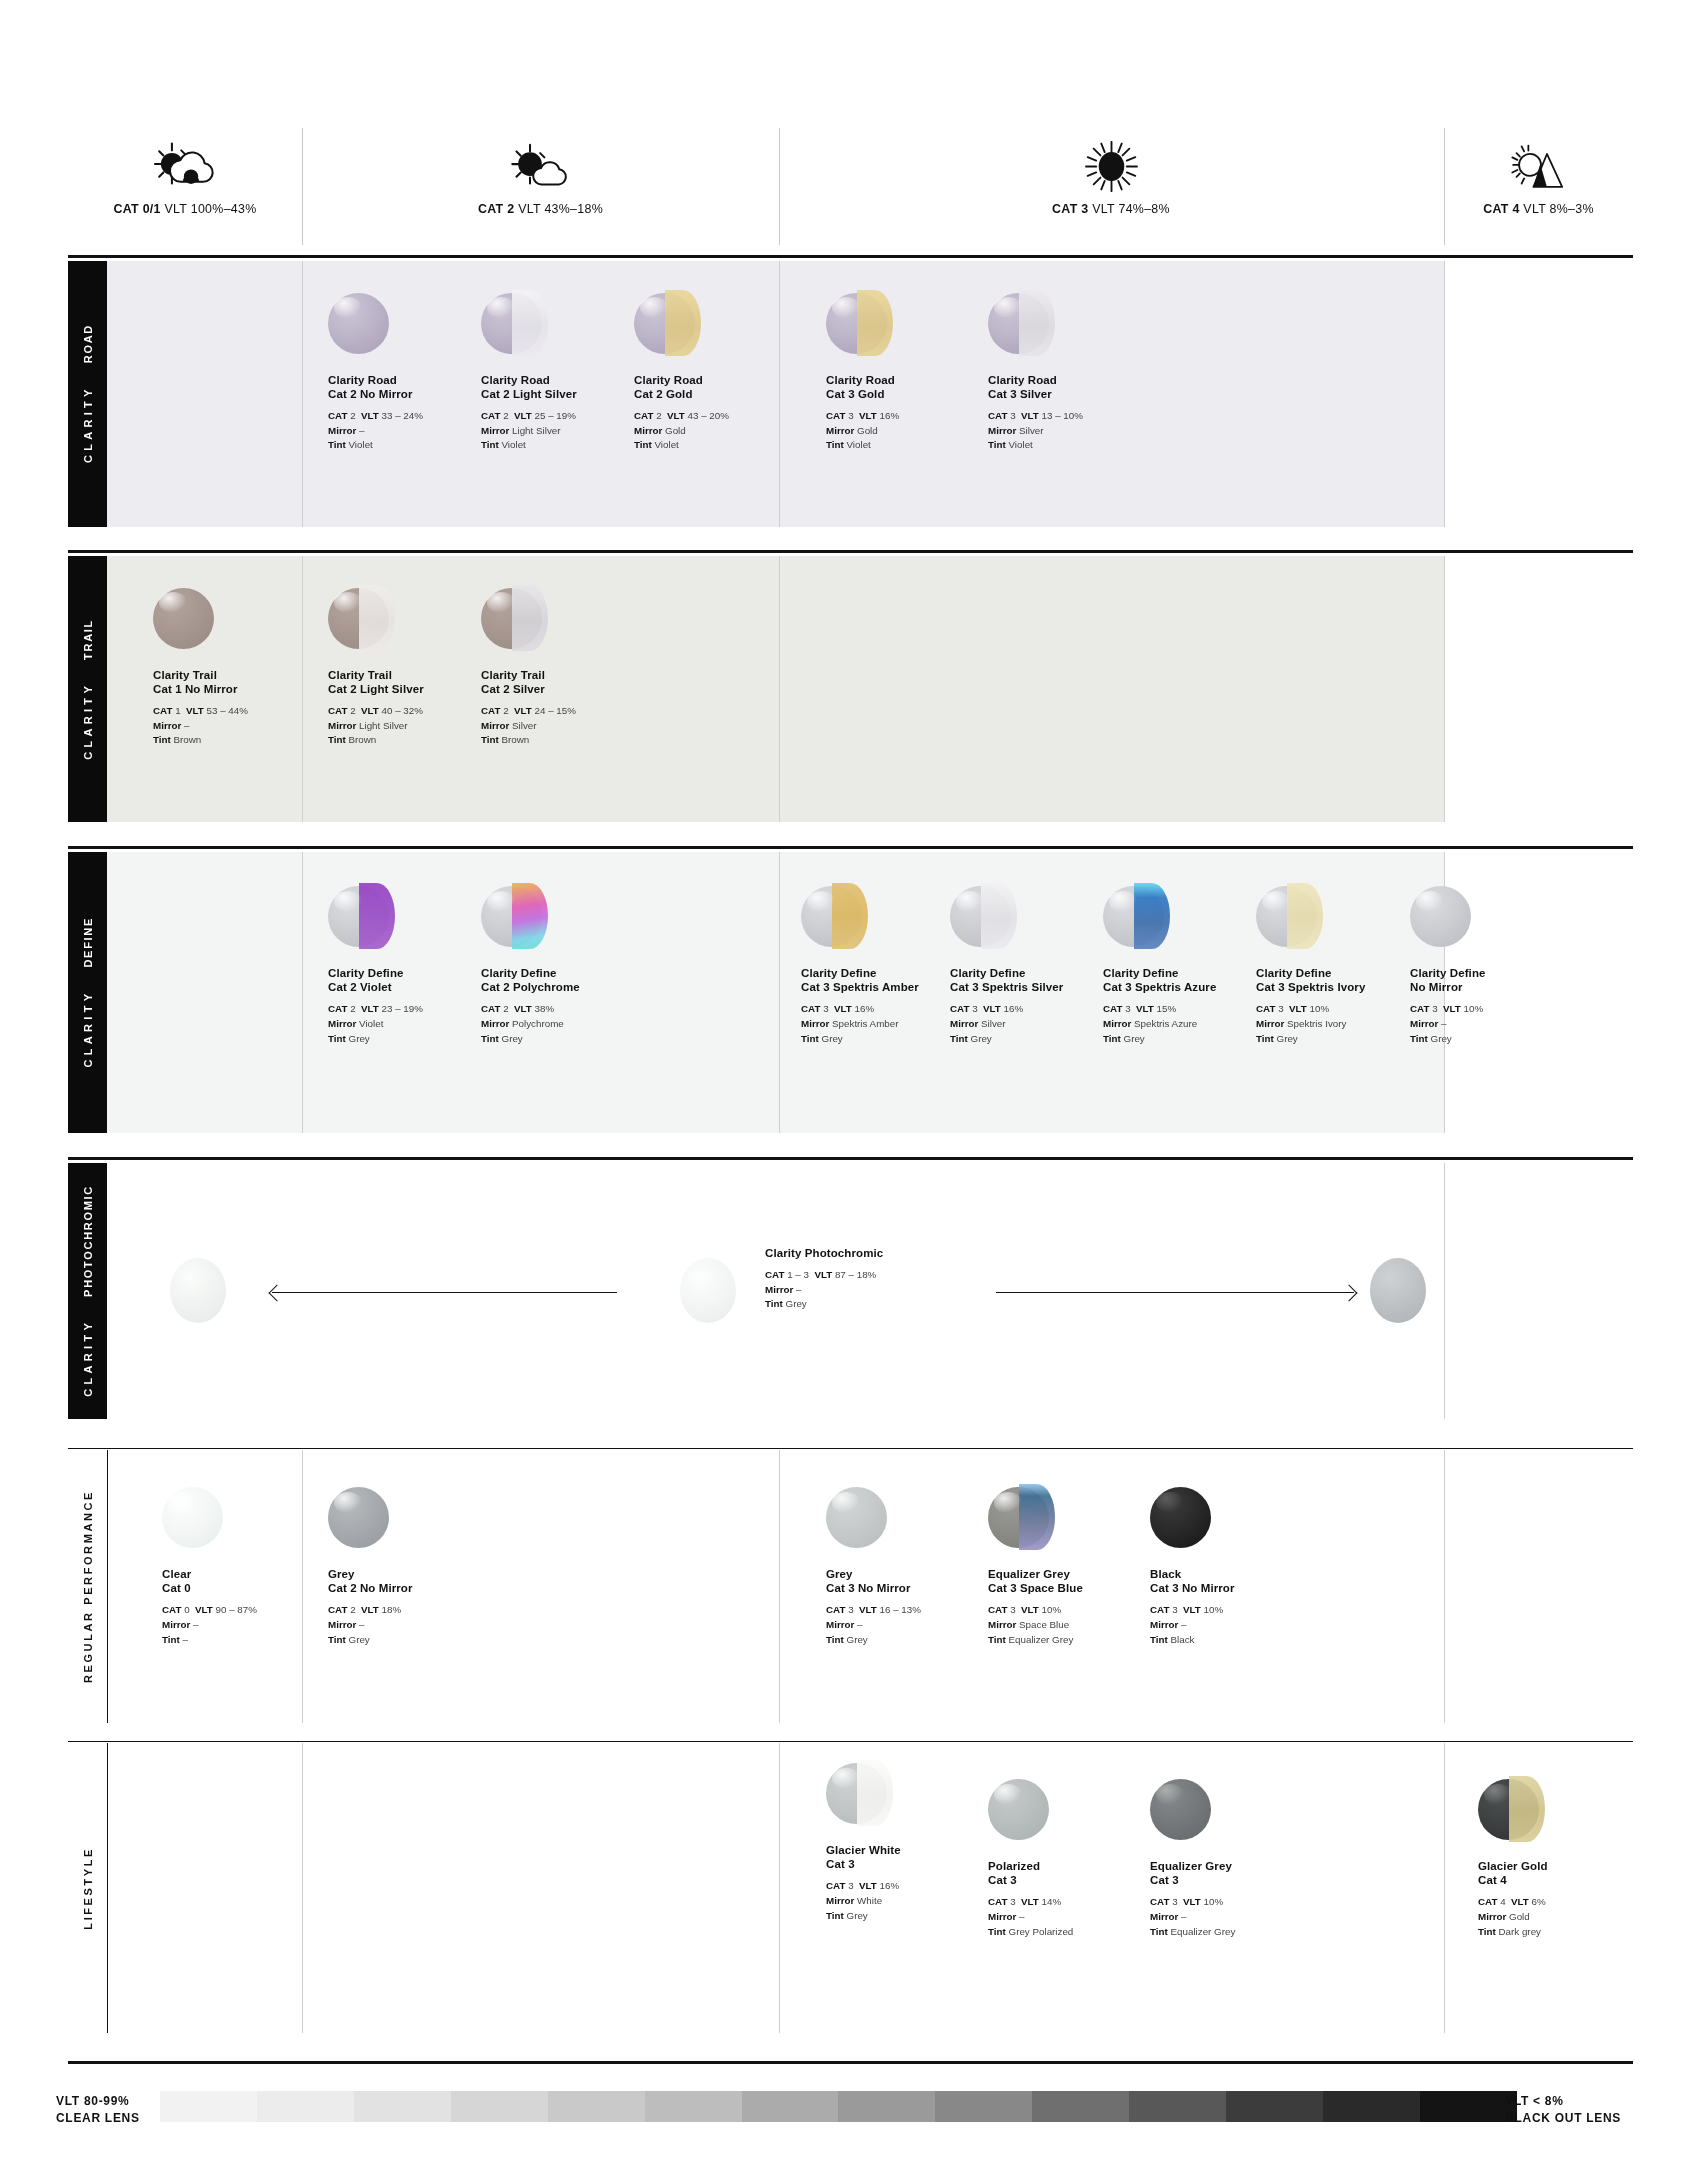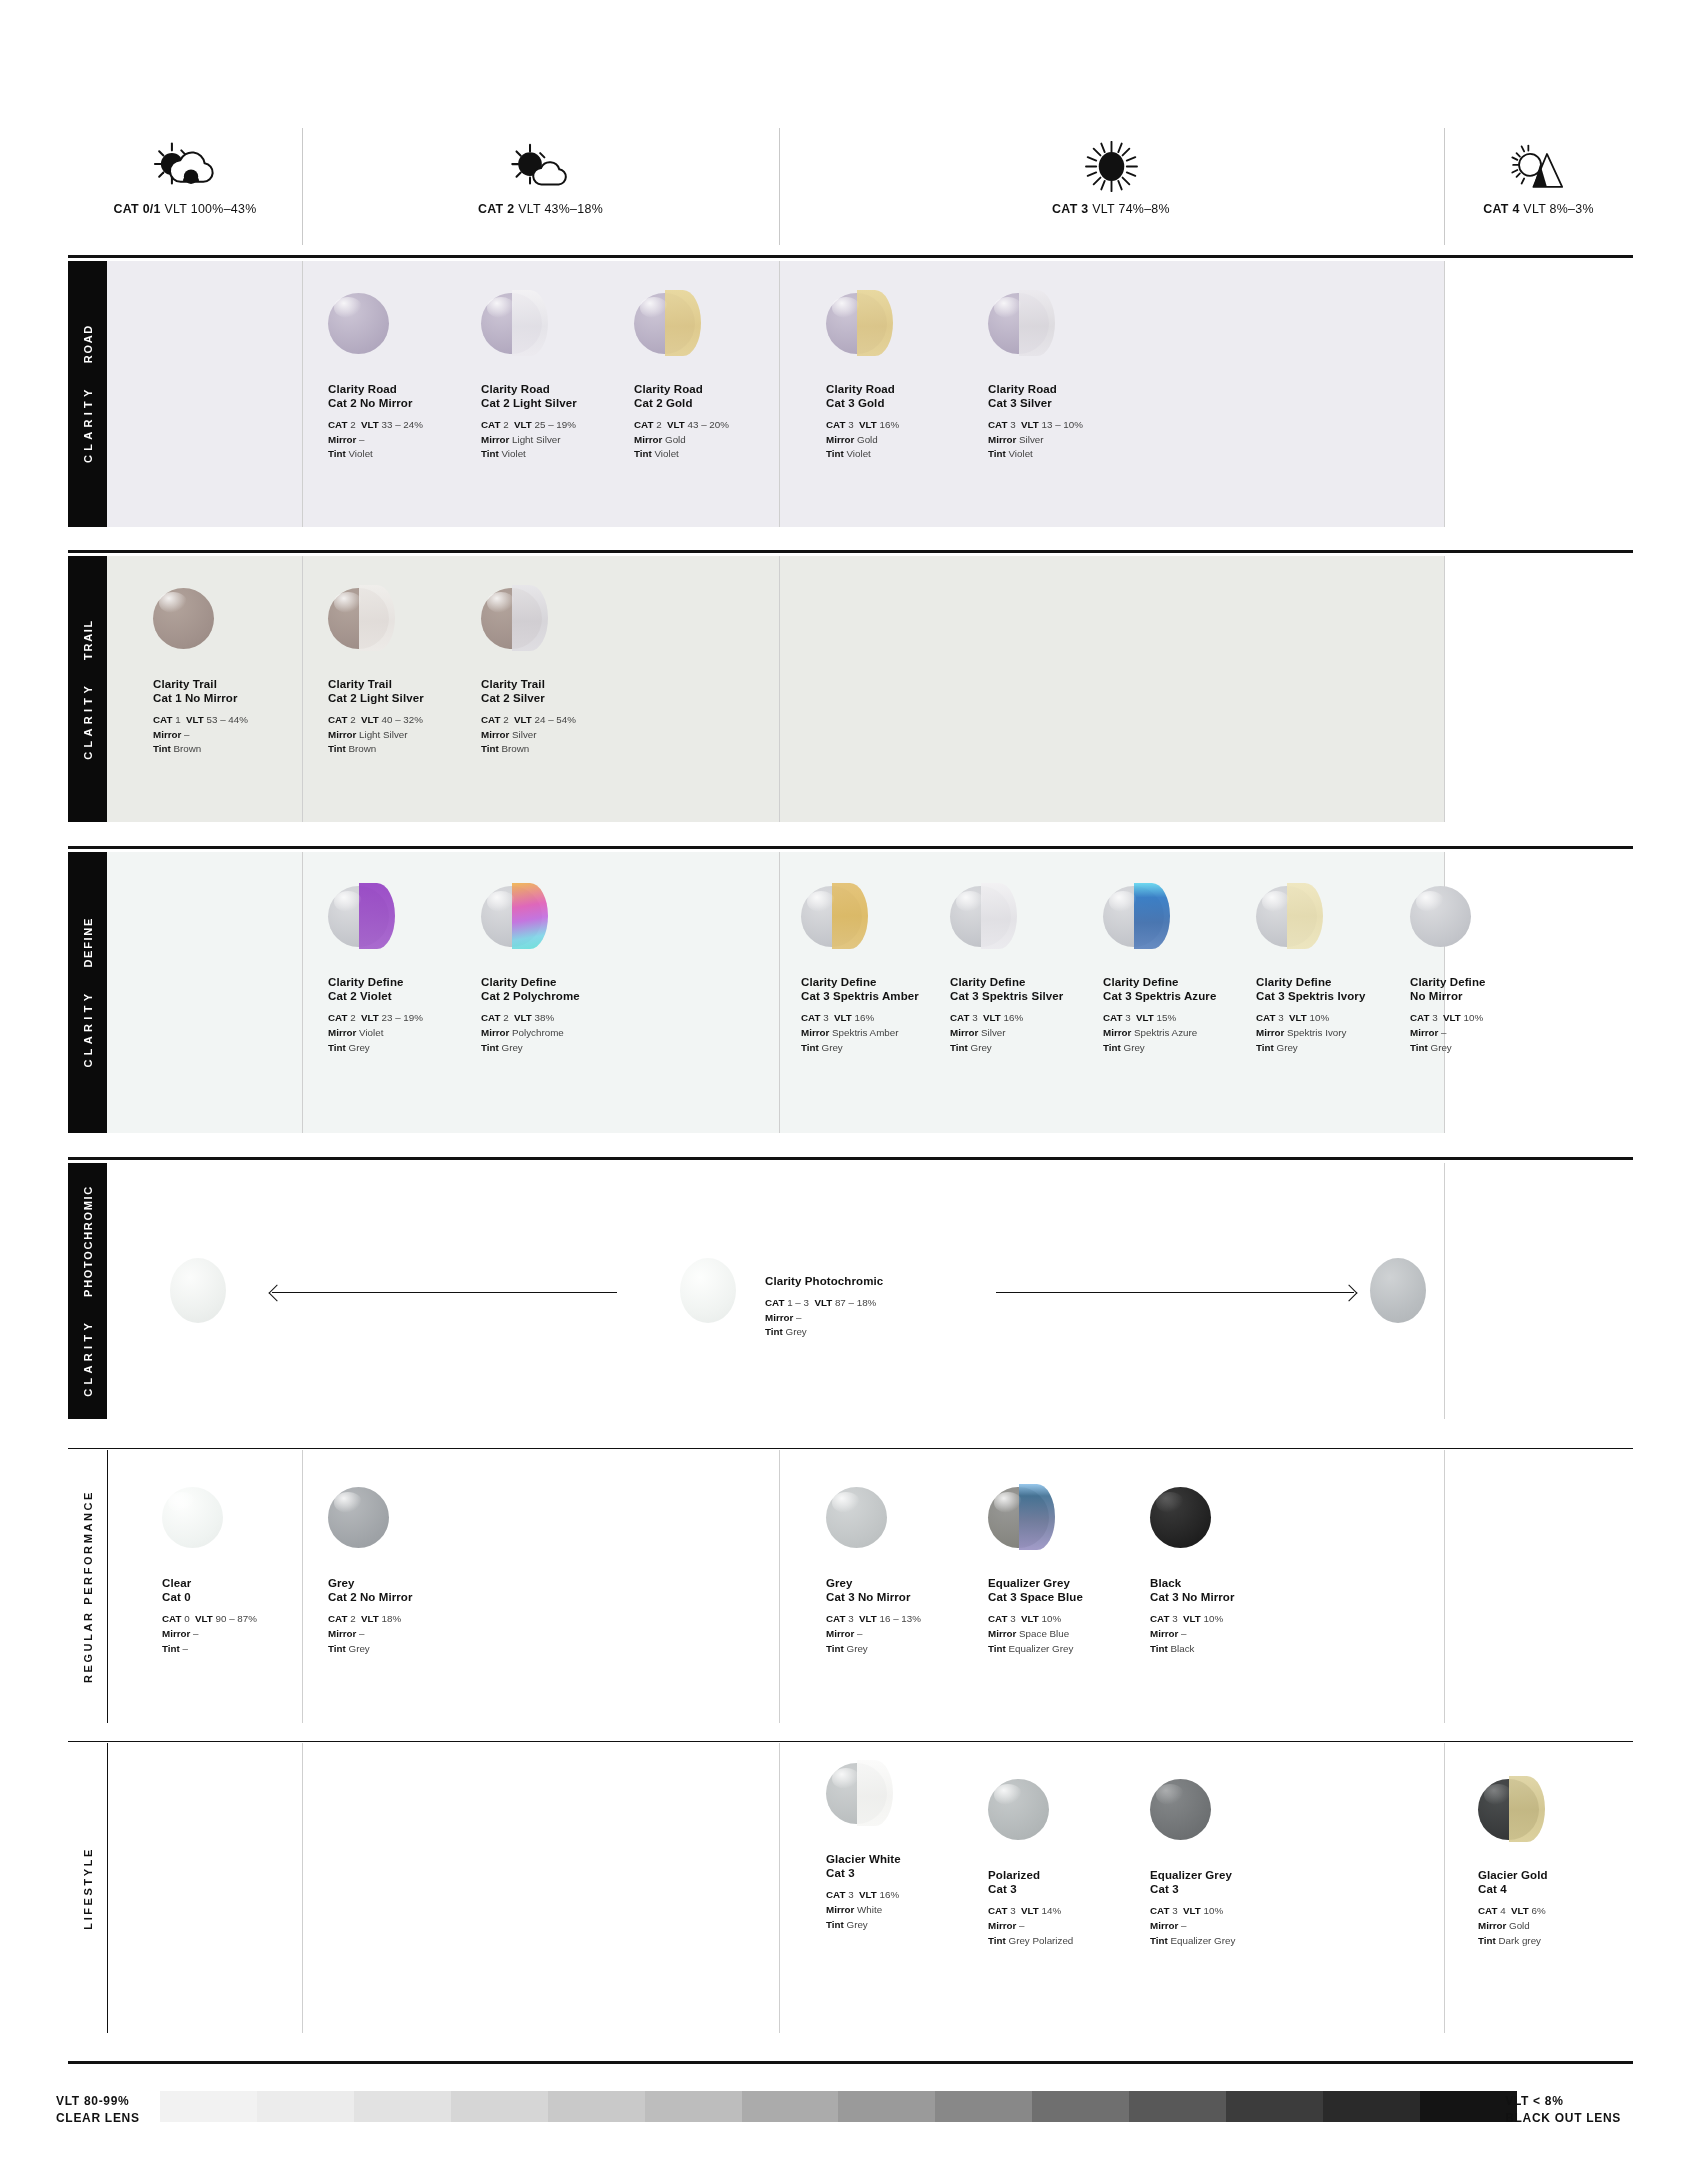--- a/index.html
+++ b/index.html
@@ -49,7 +49,7 @@
       border-radius:0 50% 50% 0/0 50% 50% 0;opacity:.92;}
   .lens .gloss{position:absolute;top:8%;left:10%;width:46%;height:34%;border-radius:50%;
       background:radial-gradient(ellipse at 35% 30%,rgba(255,255,255,.85),rgba(255,255,255,0) 70%);}
-  .title{font-size:11.5px;font-weight:700;line-height:1.25;letter-spacing:0.1px;color:#111;margin-top:28px;}
+  .title{font-size:11.5px;font-weight:700;line-height:1.25;letter-spacing:0.1px;color:#111;}
   .spec{margin-top:7.7px;font-size:9.8px;line-height:1.5;color:#333;}
   .spec .k{font-weight:700;color:#111;}
   .spec .v{font-weight:400;color:#444;}

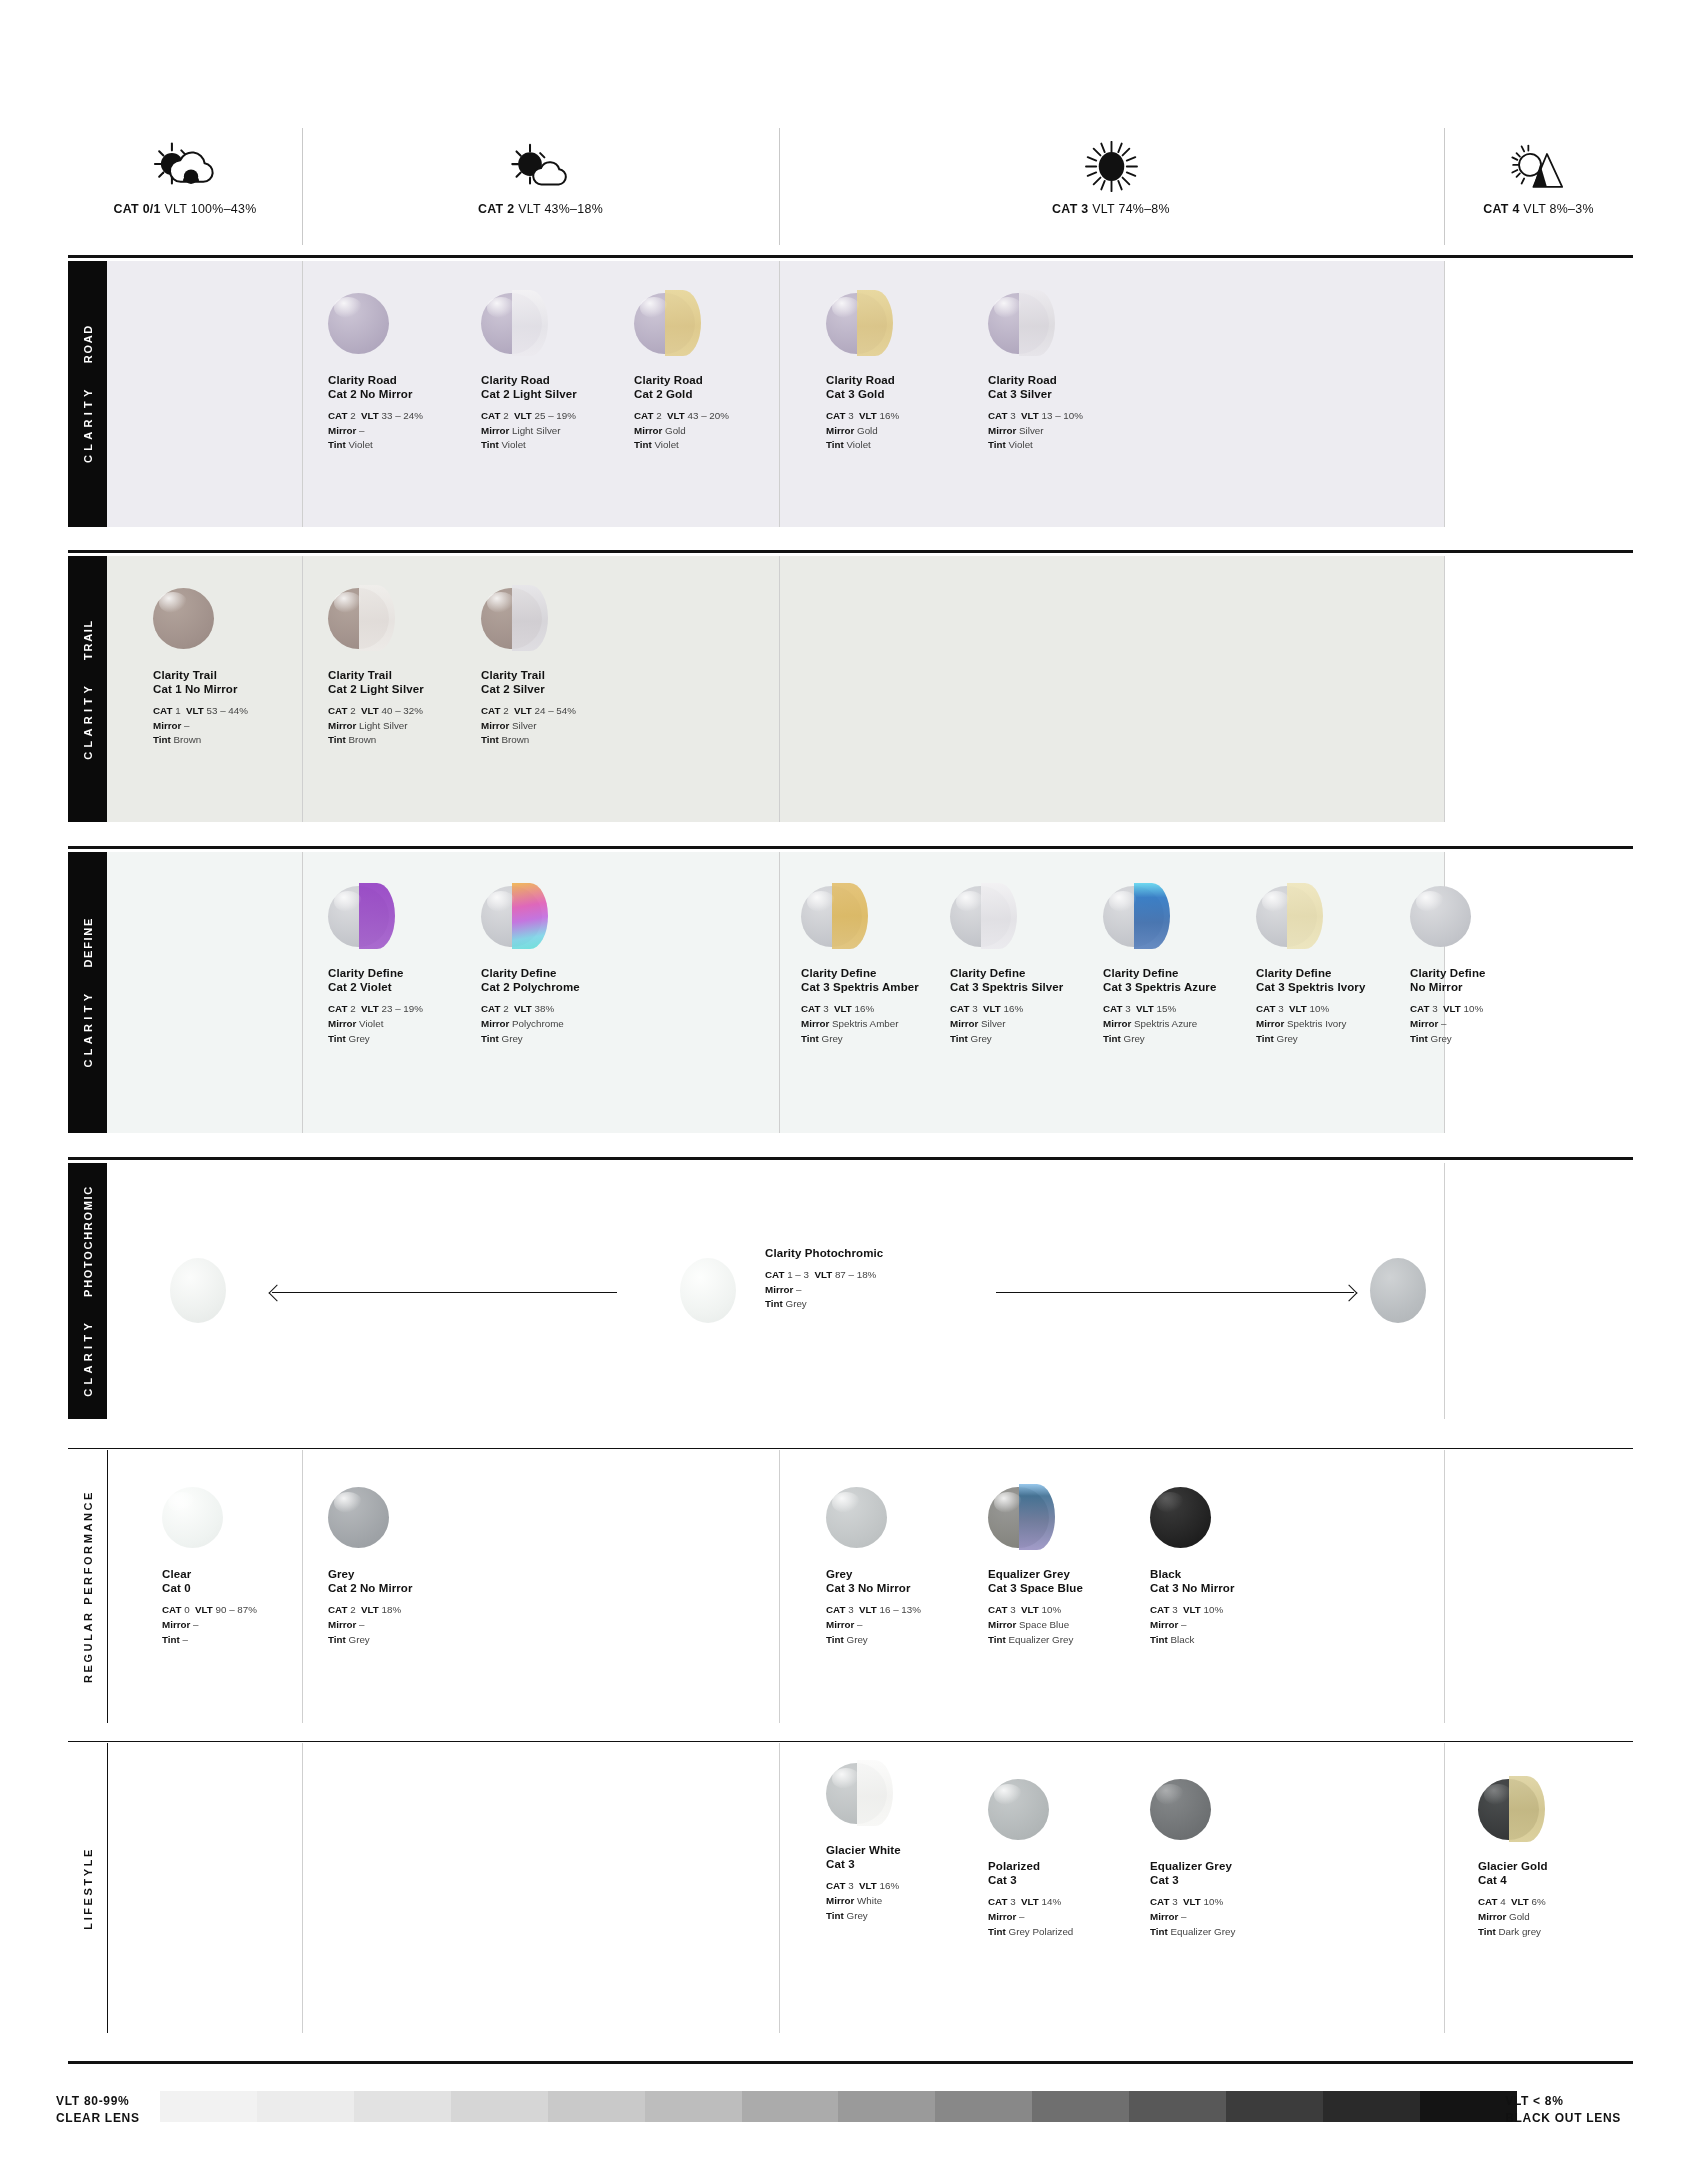--- a/index.html
+++ b/index.html
@@ -309,7 +309,7 @@
       </div>
       <div class="title"><span>Clarity Trail</span><br><span>Cat 2 Silver</span></div>
       <div class="spec">
-        <div><span class="k">CAT</span> <span class="v">2</span>&nbsp; <span class="k">VLT</span> <span class="v">24 – 54%</span></div>
+        <div><span class="k">CAT</span> <span class="v">2</span>&nbsp; <span class="k">VLT</span> <span class="v">24 – 15%</span></div>
         <div><span class="k">Mirror</span> <span class="v">Silver</span></div>
         <div><span class="k">Tint</span> <span class="v">Brown</span></div>
       </div>

